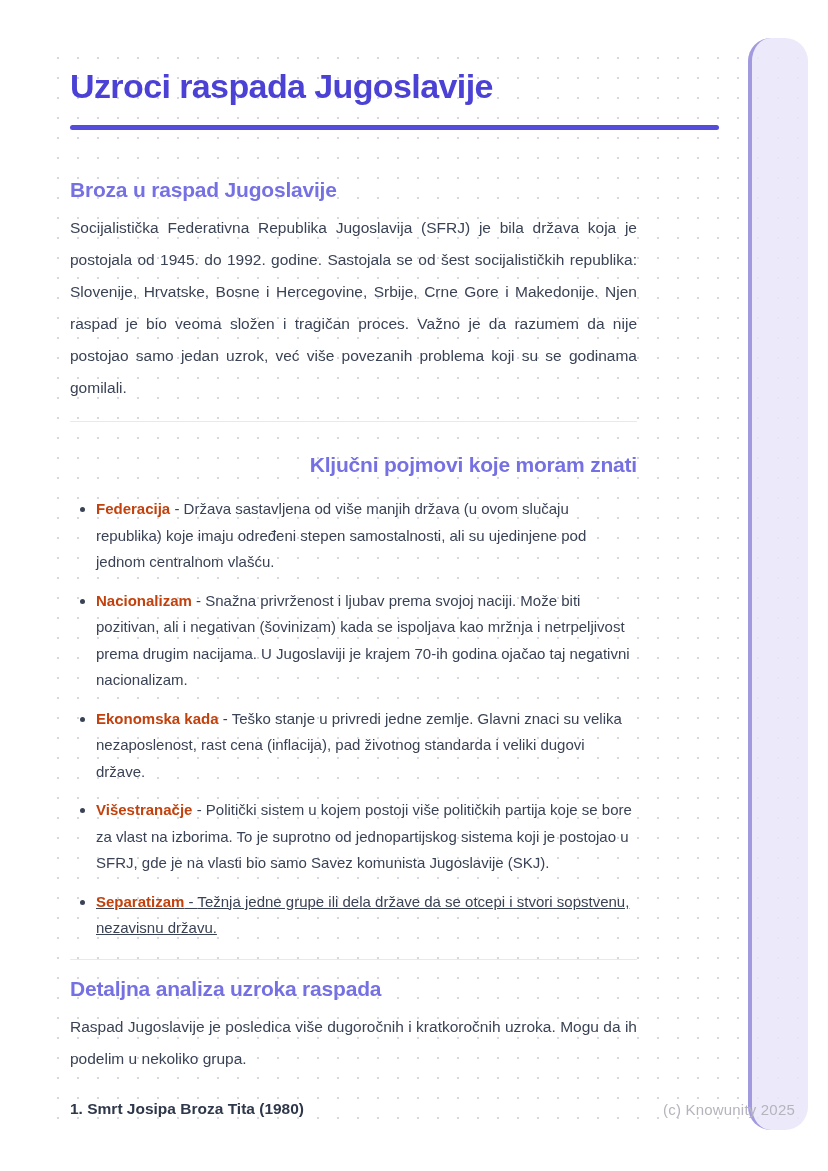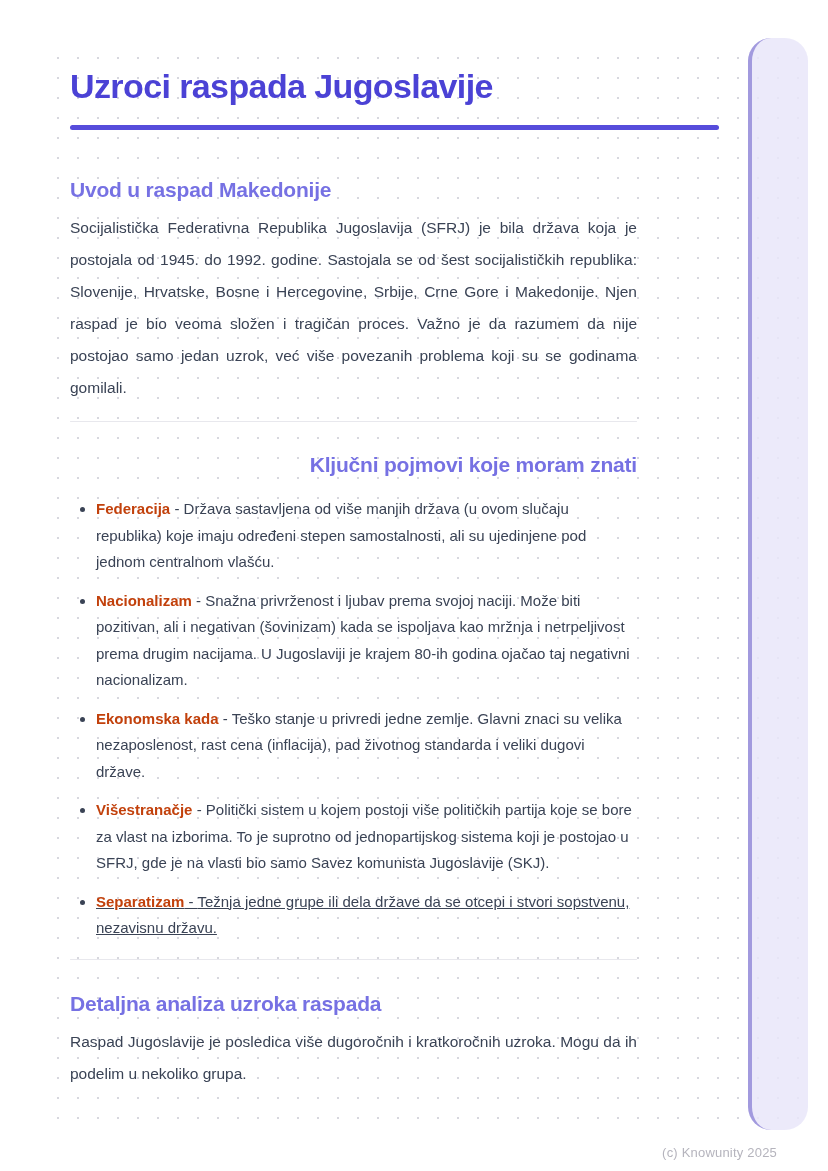--- a/index.html
+++ b/index.html
@@ -100,7 +100,7 @@
     <h1 class="doc-title">Uzroci raspada Jugoslavije</h1>
     <div class="title-rule"></div>
 
-    <h2 class="section-heading h2-intro">Uvod u raspad Makedonije</h2>
+    <h2 class="section-heading h2-intro">Broza u raspad Jugoslavije</h2>
     <p class="body-par">Socijalistička Federativna Republika Jugoslavija (SFRJ) je bila država koja je postojala od 1945. do 1992. godine. Sastojala se od šest socijalističkih republika: Slovenije, Hrvatske, Bosne i Hercegovine, Srbije, Crne Gore i Makedonije. Njen raspad je bio veoma složen i tragičan proces. Važno je da razumem da nije postojao samo jedan uzrok, već više povezanih problema koji su se godinama gomilali.</p>
 
     <hr class="divider">

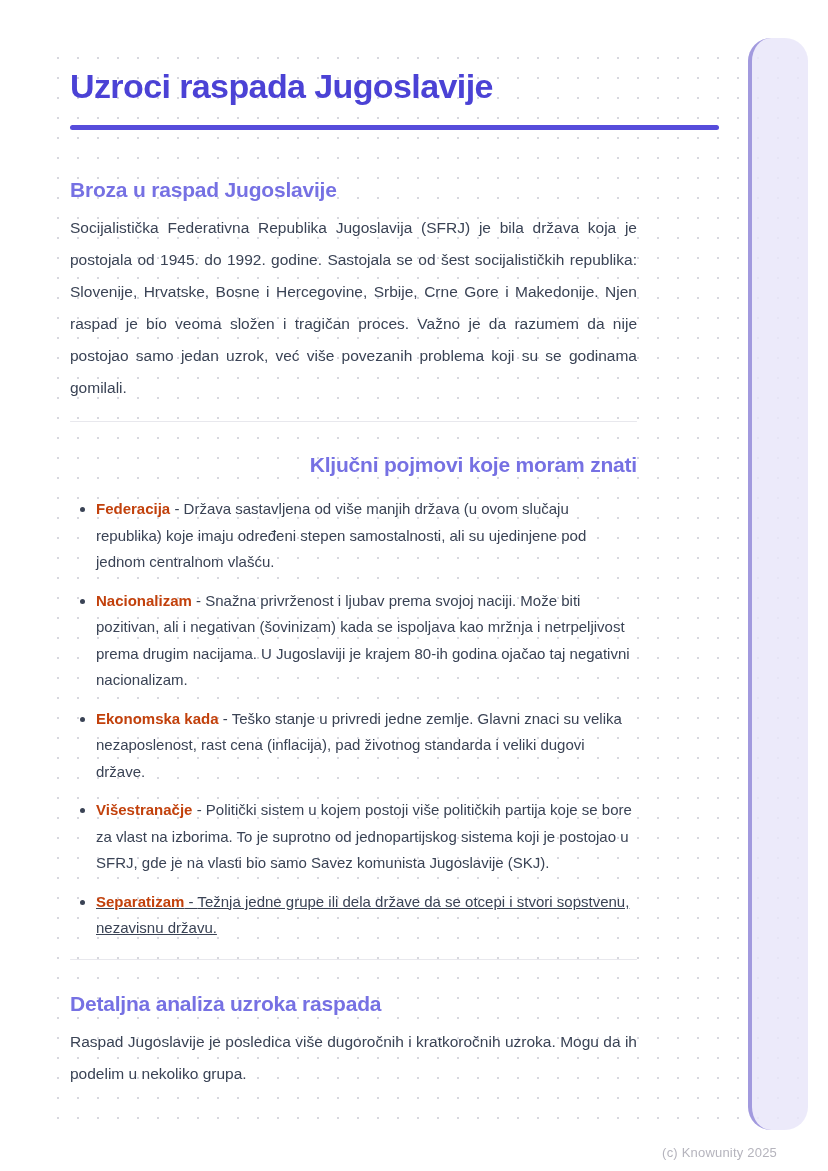--- a/index.html
+++ b/index.html
@@ -108,7 +108,7 @@
     <h2 class="section-heading h2-terms">Ključni pojmovi koje moram znati</h2>
     <ul class="term-list">
       <li><strong>Federacija</strong><span> - </span><span>Država sastavljena od više manjih država (u ovom slučaju republika) koje imaju određeni stepen samostalnosti, ali su ujedinjene pod jednom centralnom vlašću.</span></li>
-      <li><strong>Nacionalizam</strong><span> - </span><span>Snažna privrženost i ljubav prema svojoj naciji. Može biti pozitivan, ali i negativan (šovinizam) kada se ispoljava kao mržnja i netrpeljivost prema drugim nacijama. U Jugoslaviji je krajem 80-ih godina ojačao taj negativni nacionalizam.</span></li>
+      <li><strong>Nacionalizam</strong><span> - </span><span>Snažna privrženost i ljubav prema svojoj naciji. Može biti pozitivan, ali i negativan (šovinizam) kada se ispoljava kao mržnja i netrpeljivost prema drugim nacijama. U Jugoslaviji je krajem 70-ih godina ojačao taj negativni nacionalizam.</span></li>
       <li><strong>Ekonomska kada</strong><span> - </span><span>Teško stanje u privredi jedne zemlje. Glavni znaci su velika nezaposlenost, rast cena (inflacija), pad životnog standarda i veliki dugovi države.</span></li>
       <li><strong>Višestranačje</strong><span> - </span><span>Politički sistem u kojem postoji više političkih partija koje se bore za vlast na izborima. To je suprotno od jednopartijskog sistema koji je postojao u SFRJ, gde je na vlasti bio samo Savez komunista Jugoslavije (SKJ).</span></li>
       <li><strong>Separatizam</strong><span> - </span><span>Težnja jedne grupe ili dela države da se otcepi i stvori sopstvenu, nezavisnu državu.</span></li>

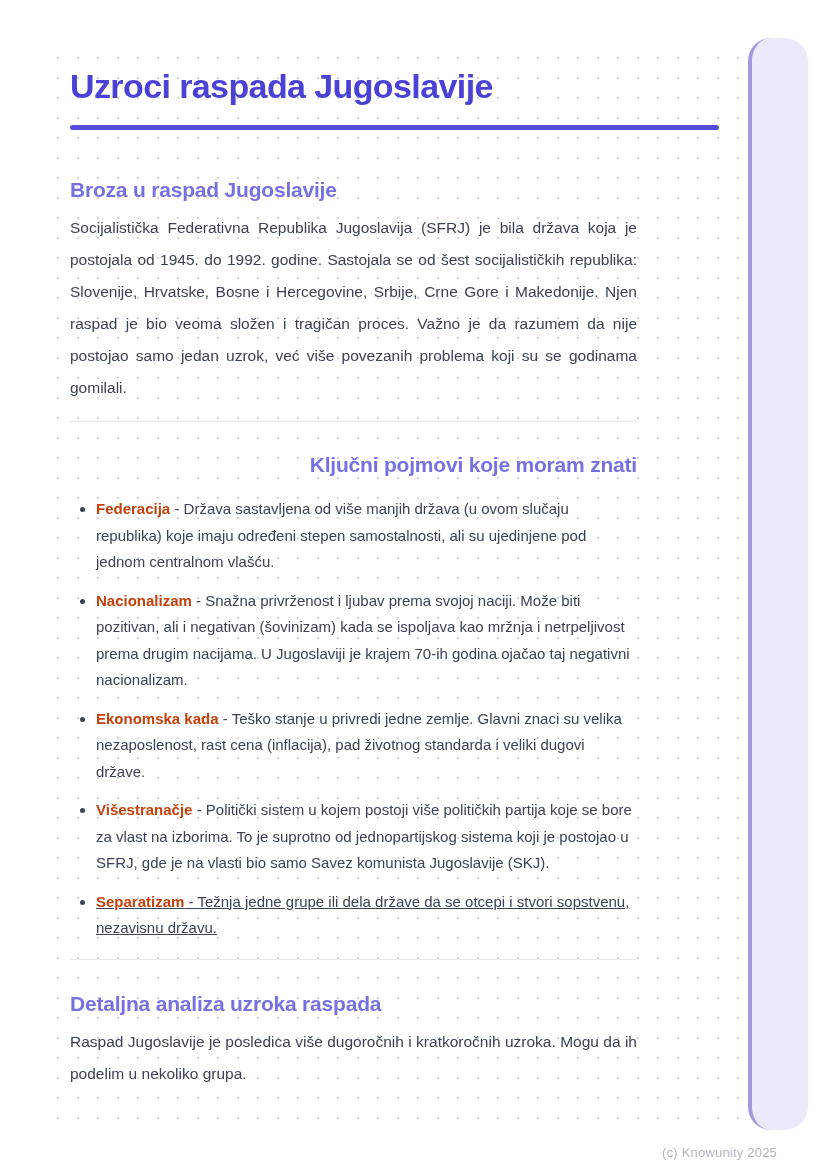--- a/index.html
+++ b/index.html
@@ -51,7 +51,7 @@
   }
   .h2-intro    { margin-top: 46px; }
   .h2-terms    { margin-top: 29px; text-align: right; }
-  .h2-analysis { margin-top: 30px; }
+  .h2-analysis { margin-top: 15px; }
   p.body-par {
     margin-top: 8px;
     font-size: 15.5px; line-height: 32px;

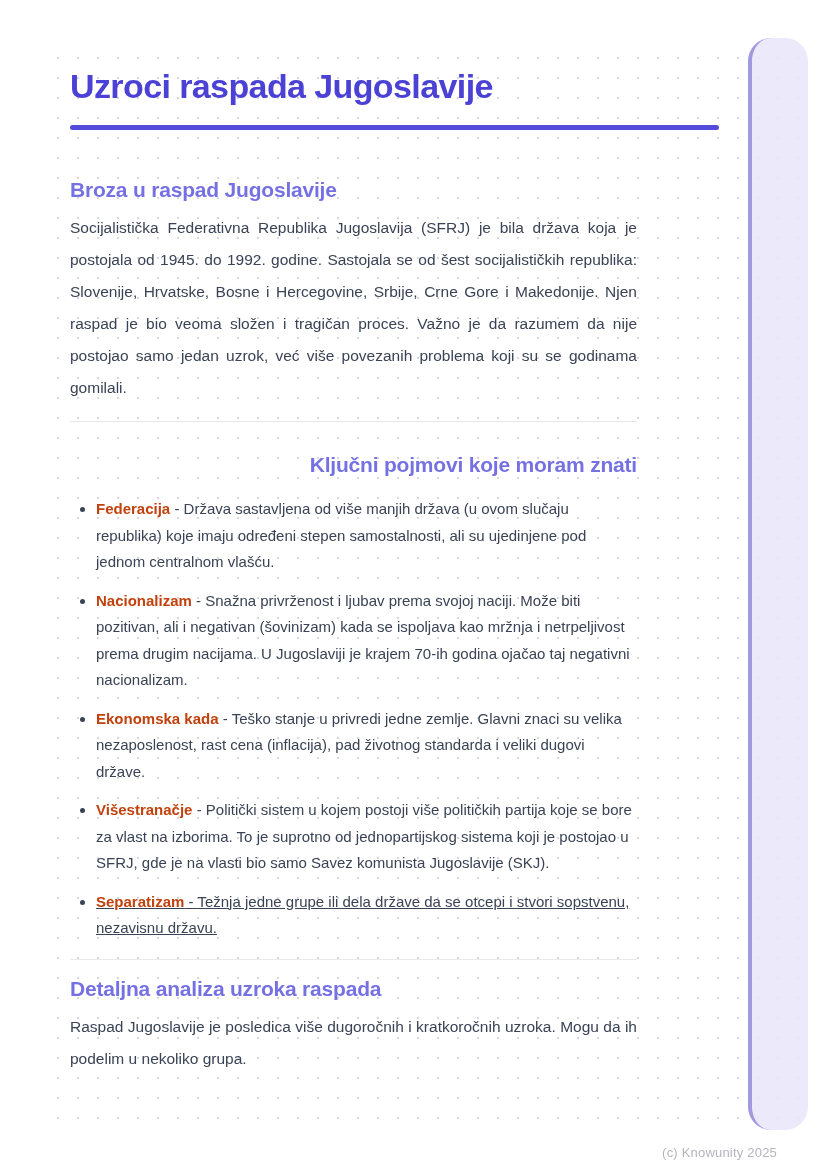--- a/index.html
+++ b/index.html
@@ -118,6 +118,7 @@
 
     <h2 class="section-heading h2-analysis">Detaljna analiza uzroka raspada</h2>
     <p class="body-par">Raspad Jugoslavije je posledica više dugoročnih i kratkoročnih uzroka. Mogu da ih podelim u nekoliko grupa.</p>
+    <h3 class="numbered-subheading">1. Smrt Josipa Broza Tita (1980)</h3>
   </div>
 
   <div class="footer-credit">(c) Knowunity 2025</div>

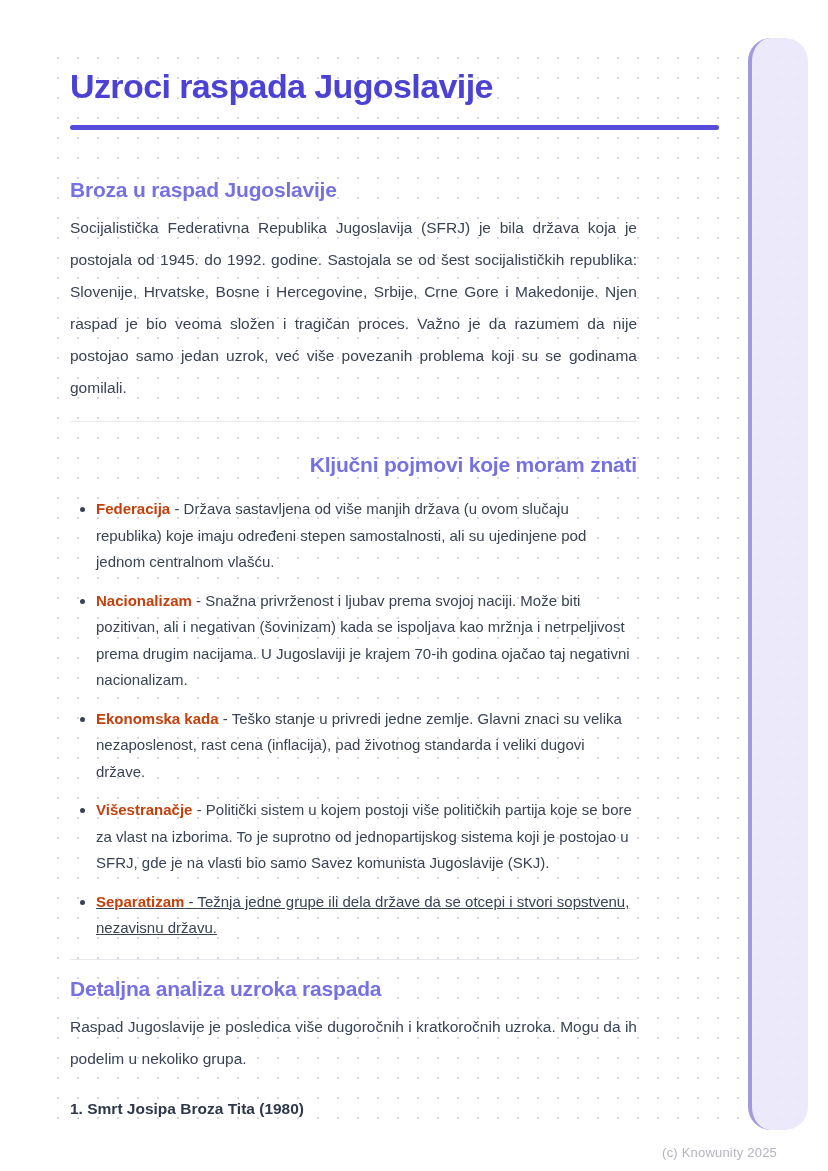--- a/index.html
+++ b/index.html
@@ -82,11 +82,10 @@
   }
   .footer-credit {
     position: absolute;
-    top: 1101px; right: 51px;
-    font-size: 13px; letter-spacing: 0.2px;
+    top: 1101px; right: 33px;
+    font-size: 15px; letter-spacing: 0.2px;
     color: var(--footer, #b5b4bd);
     z-index: 3;
-    margin-top: 44px;
   }
 </style>
 </head>

